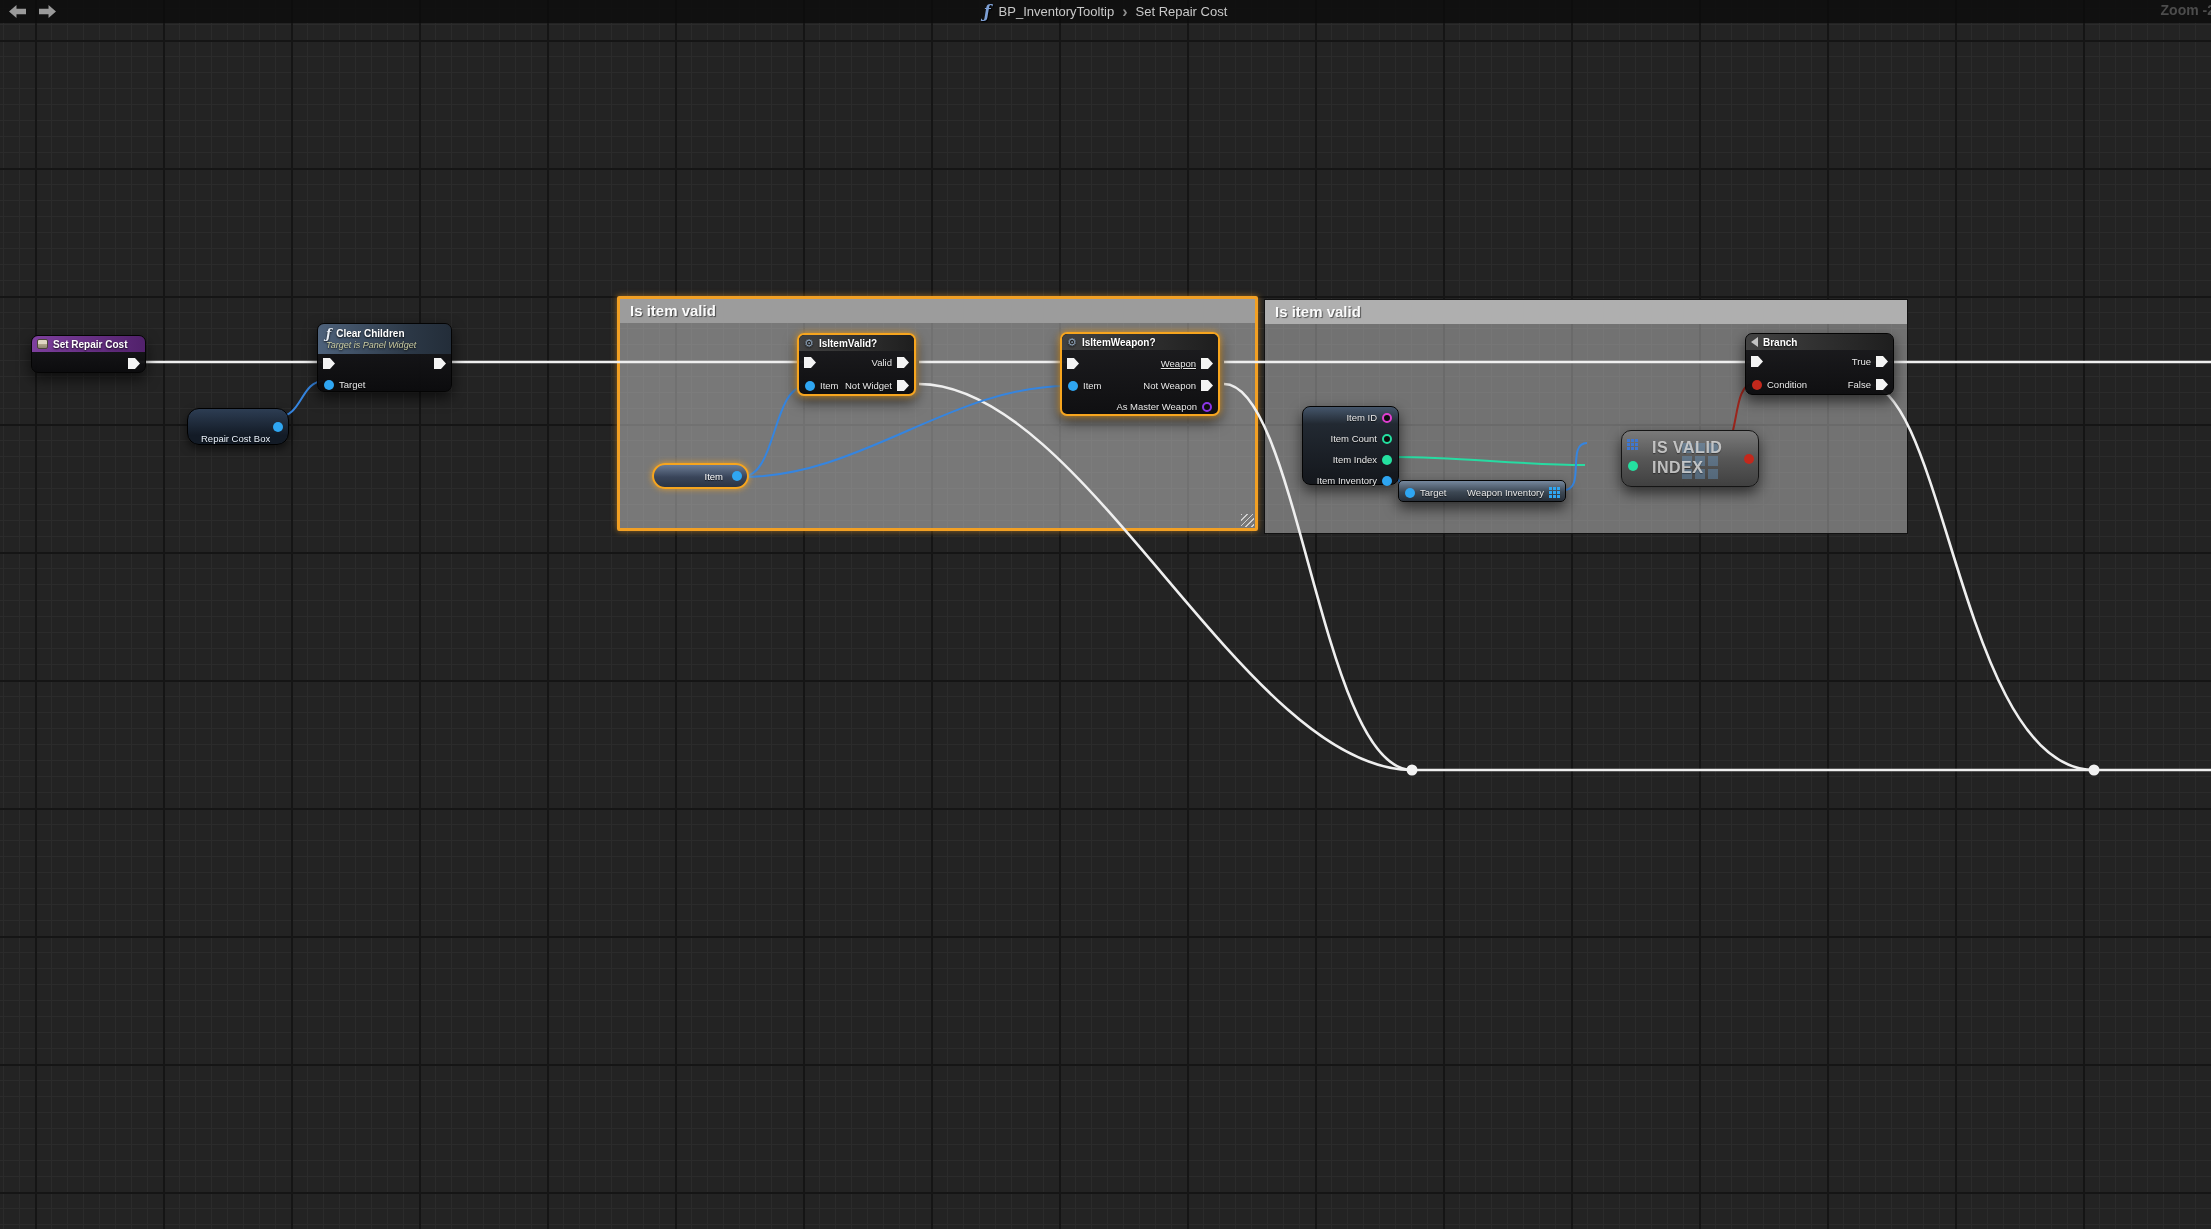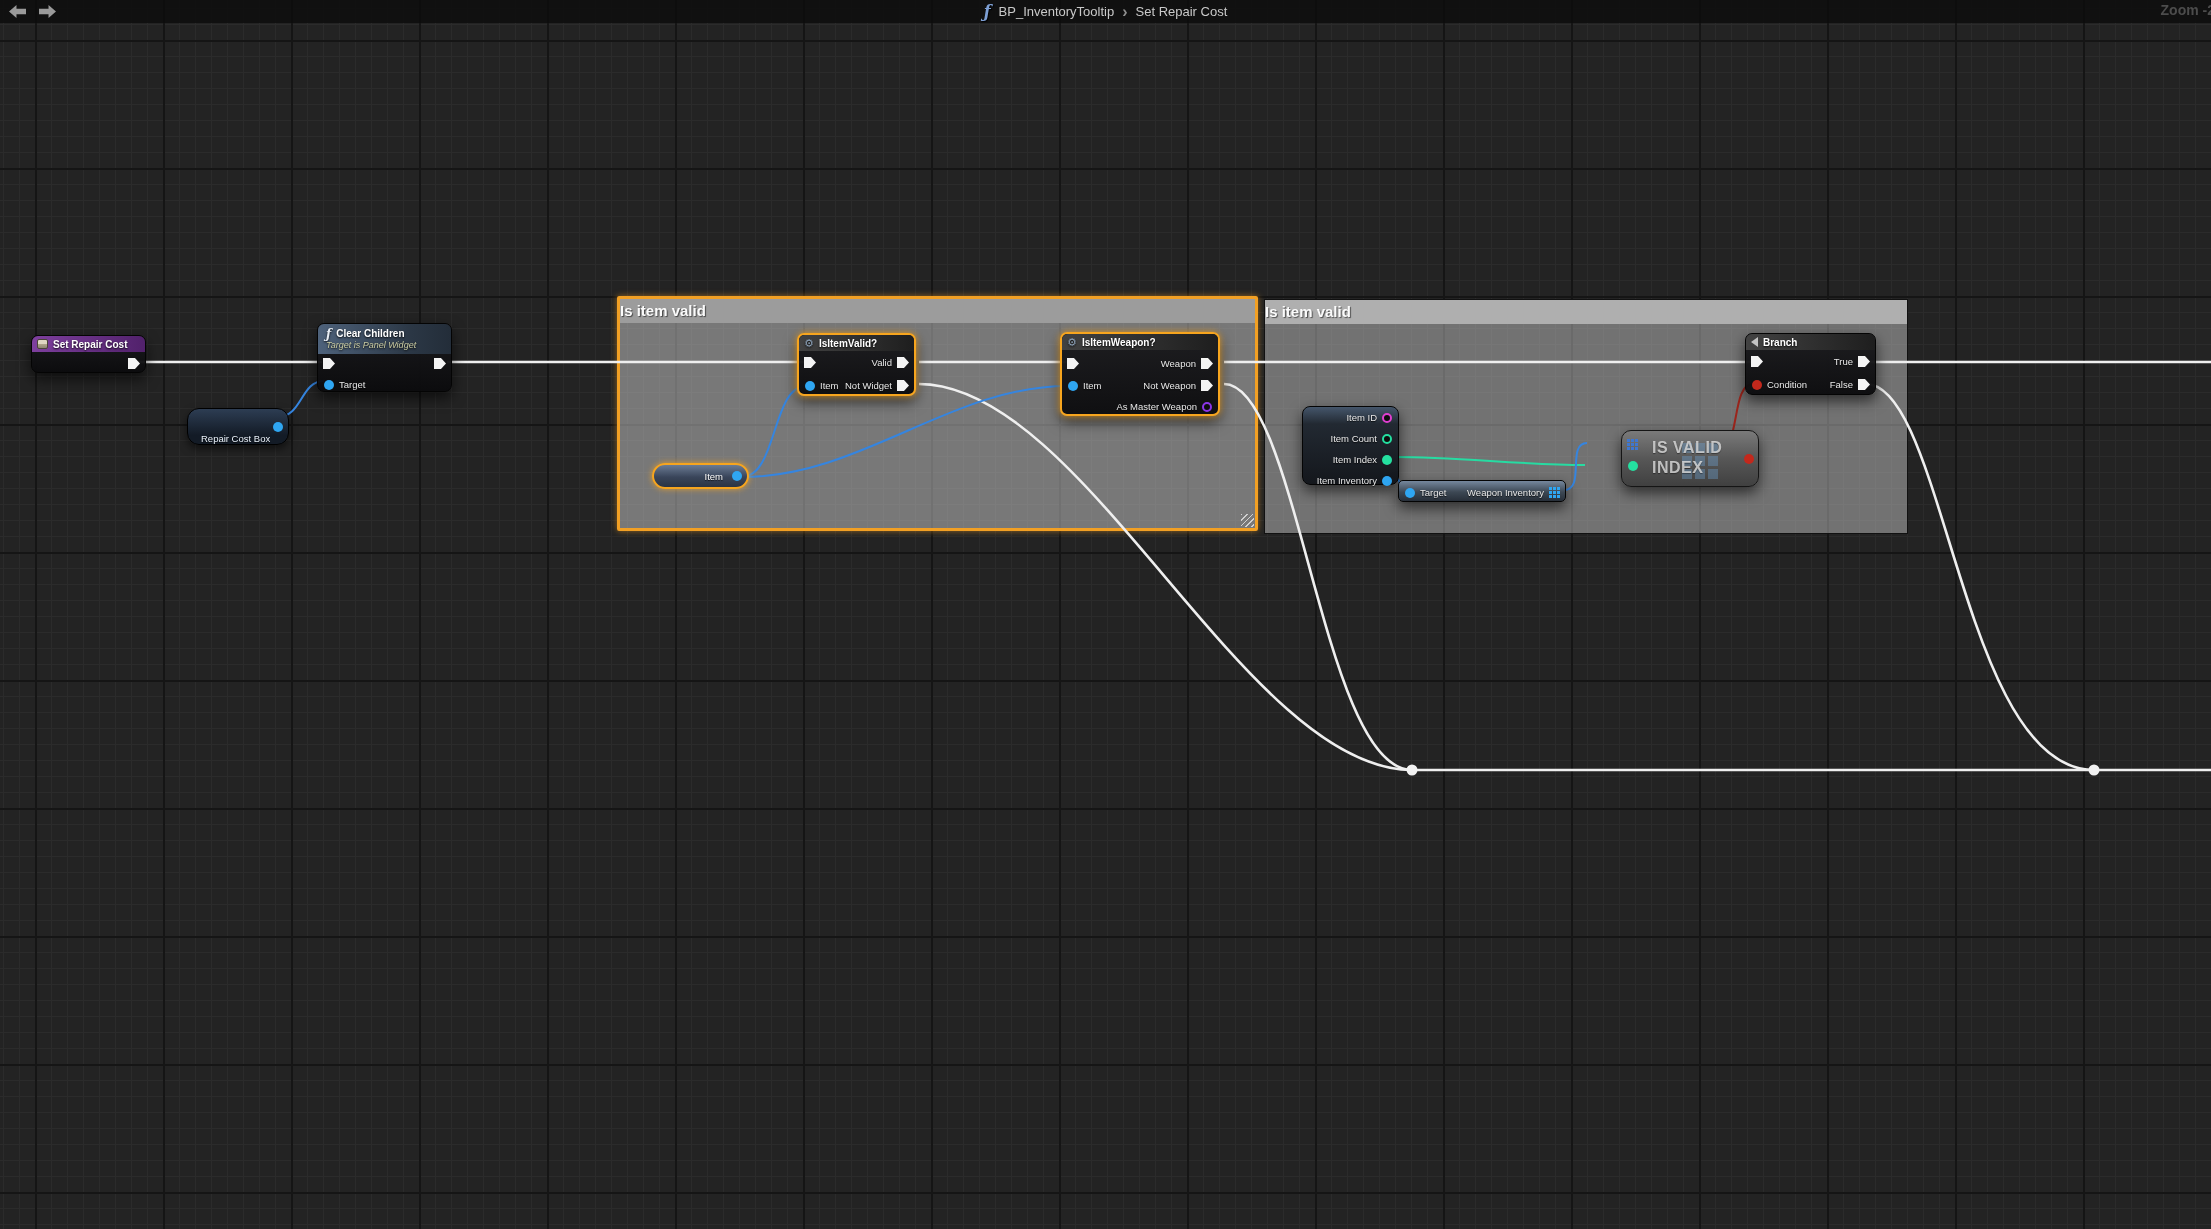--- a/index.html
+++ b/index.html
@@ -40,7 +40,7 @@
   .comment{position:absolute;box-sizing:border-box;z-index:2;}
   .comment .c-body{position:absolute;left:0;right:0;bottom:0;background:rgba(205,205,205,0.5);}
   .comment .c-title{position:absolute;left:0;right:0;top:0;height:25px;line-height:25px;
-    font-size:15px;font-weight:bold;color:#fbfbfb;
+    padding-left:10px;font-size:15px;font-weight:bold;color:#fbfbfb;
     text-shadow:1px 1px 1px rgba(0,0,0,0.55);box-sizing:border-box;}
   .comment1{left:617px;top:296px;width:641px;height:235px;border:3px solid #f2a024;border-radius:2px;
     box-shadow:0 0 6px rgba(242,160,36,0.55);}

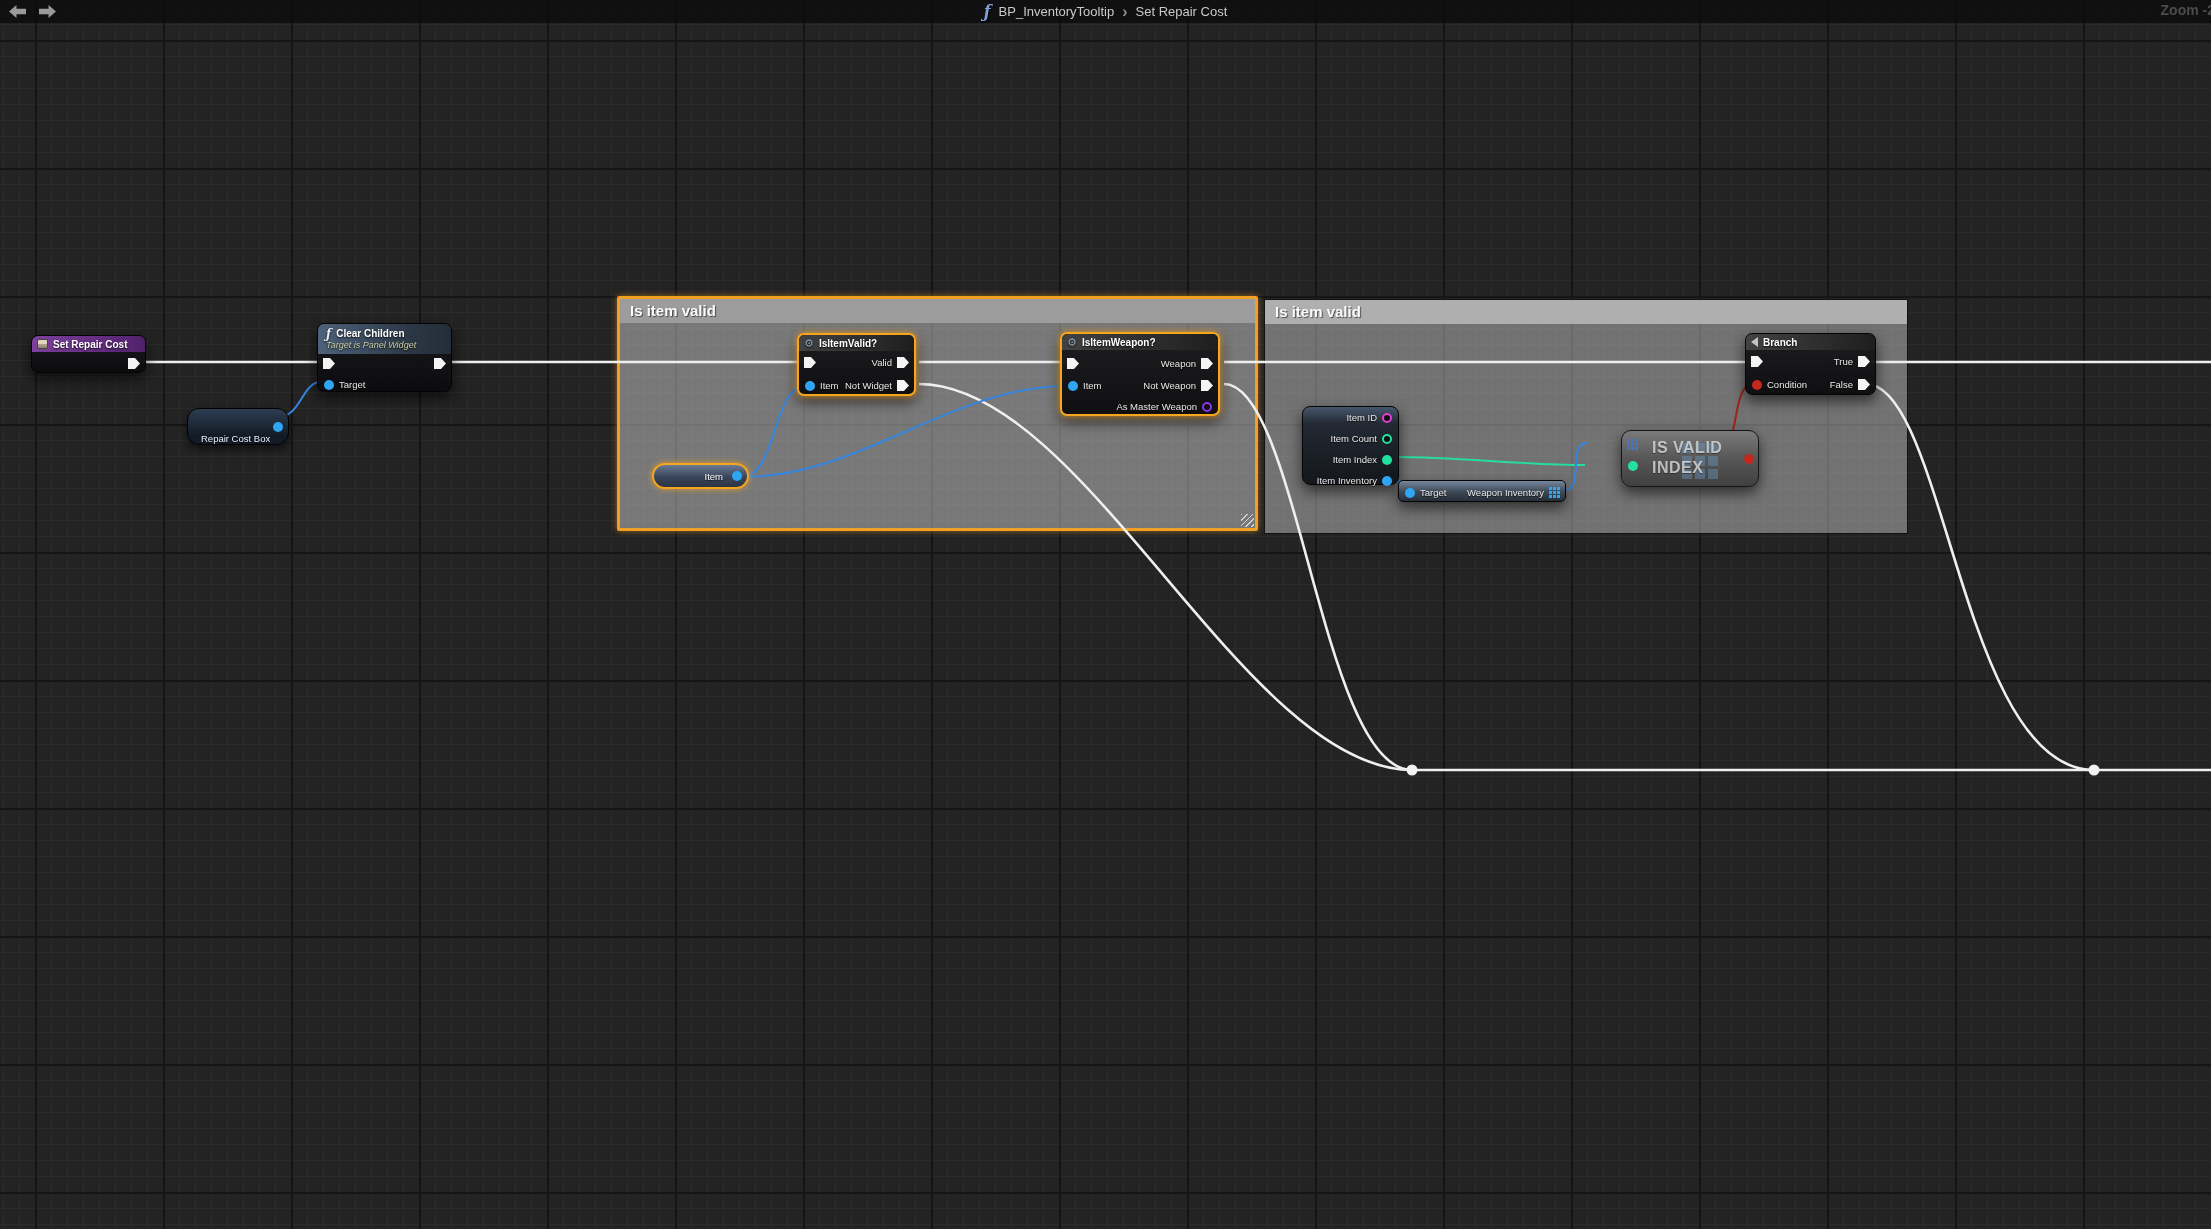--- a/index.html
+++ b/index.html
@@ -101,7 +101,7 @@
   .n-clear{left:317px;top:323px;width:135px;height:69px;}
   .n-isvalid{left:797px;top:333px;width:119px;height:63px;}
   .n-isweapon{left:1060px;top:332px;width:160px;height:84px;}
-  .n-branch{left:1745px;top:333px;width:131px;height:62px;}
+  .n-branch{left:1745px;top:333px;width:149px;height:62px;}
   .n-break{left:1302px;top:406px;width:97px;height:79px;border-radius:8px;
     background:linear-gradient(180deg,#45566b 0%,#222932 22%,#14171c 100%);}
   .n-weapinv{left:1398px;top:480px;width:168px;height:22px;border-radius:5px;

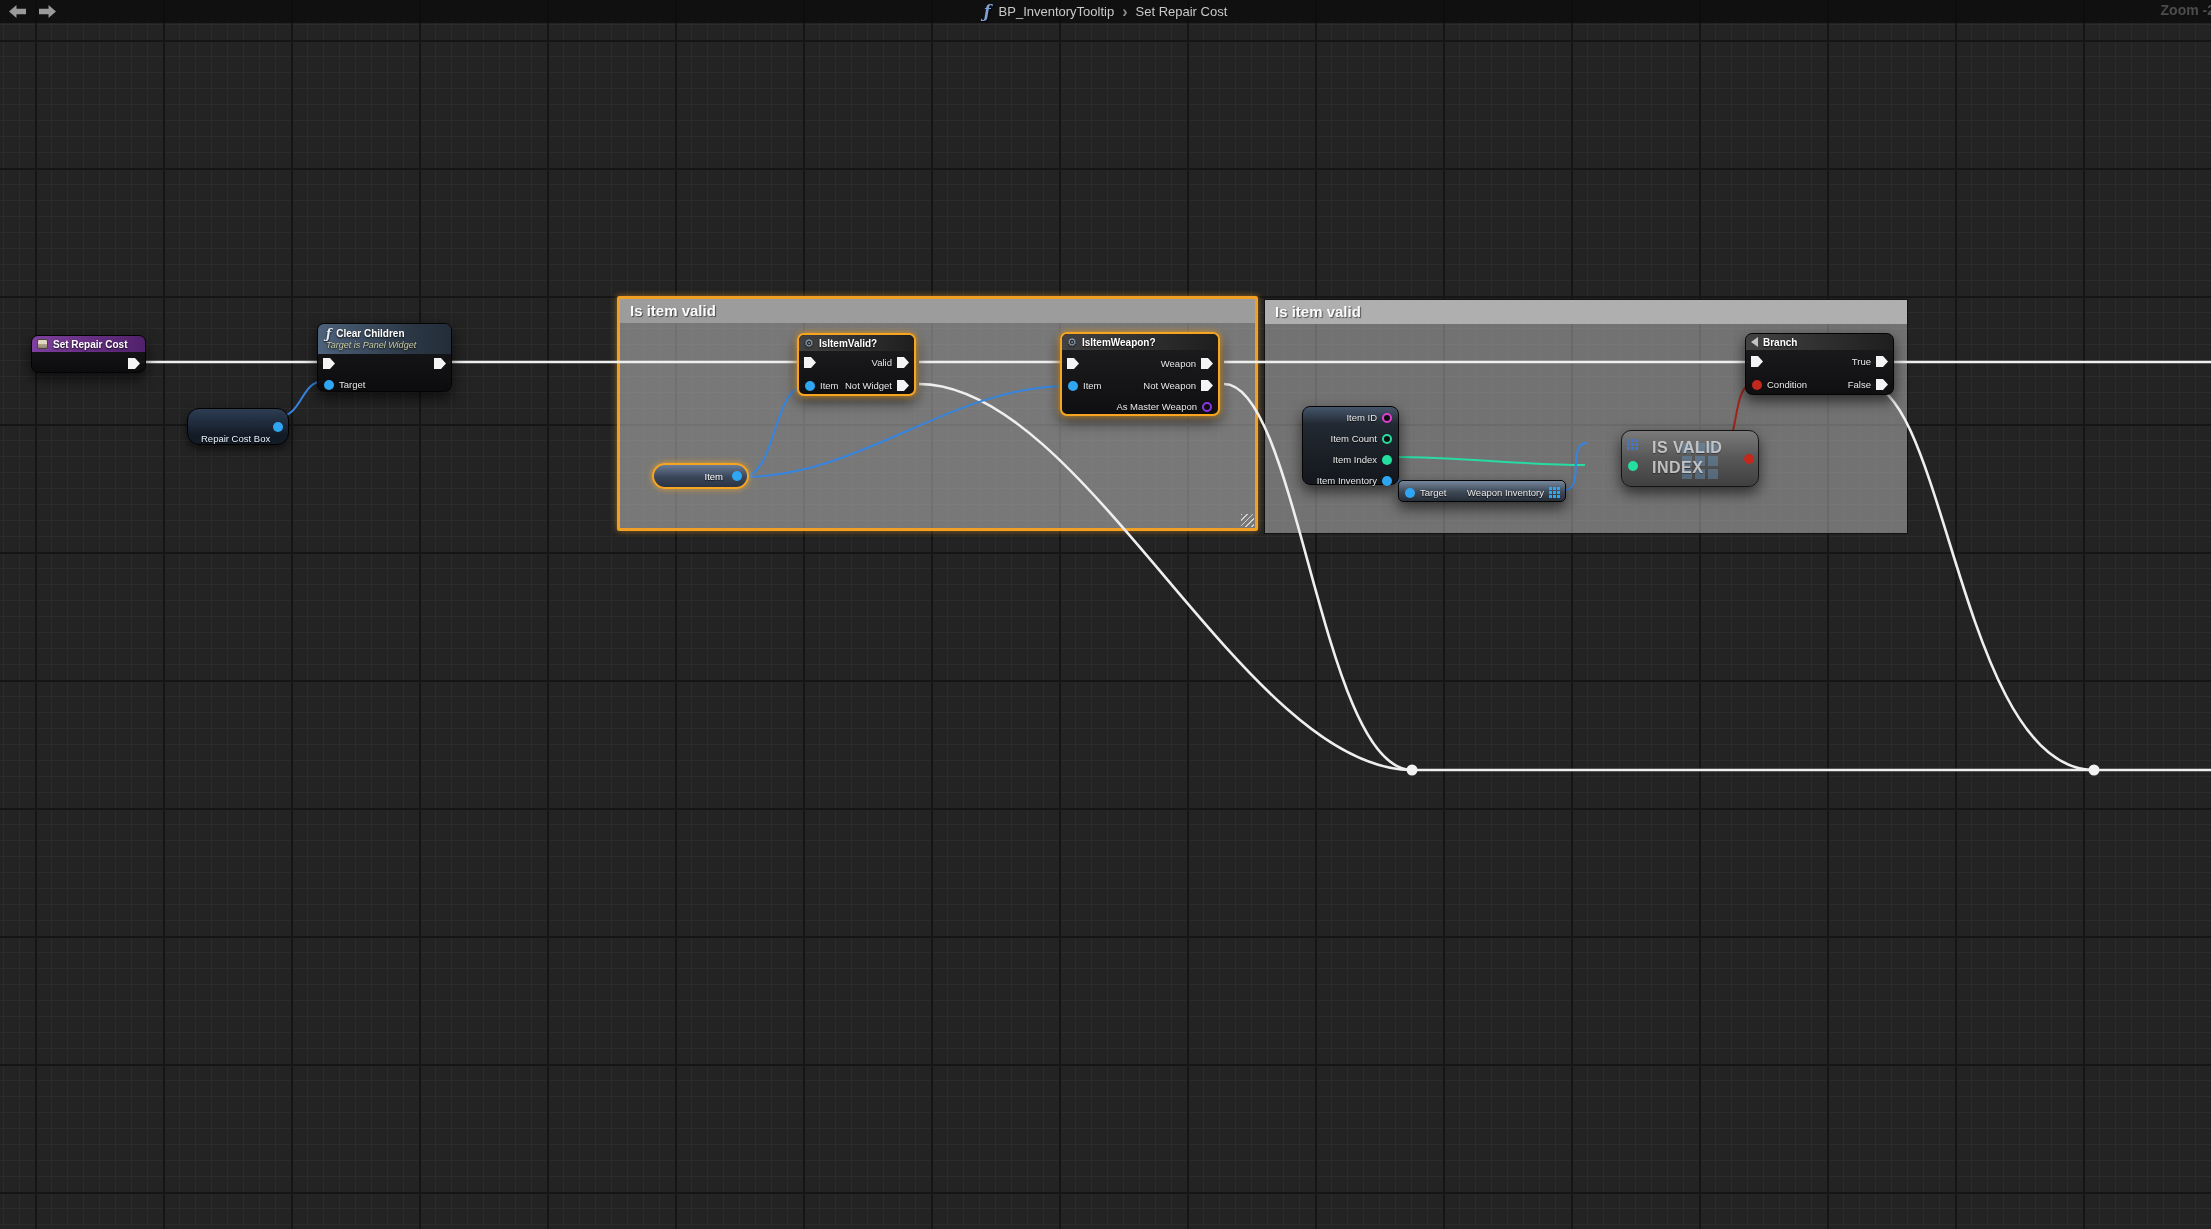--- a/index.html
+++ b/index.html
@@ -223,7 +223,7 @@
     <div class="row" style="left:5px;top:24px;">
         <span class="pin-exec"></span>
       </div>
-    <div class="row" style="right:5px;top:24px;">
+    <div class="row" style="right:5px;top:24px;text-decoration:underline;">
       <span>Weapon</span>
       <span class="pin-exec"></span>
     </div>

